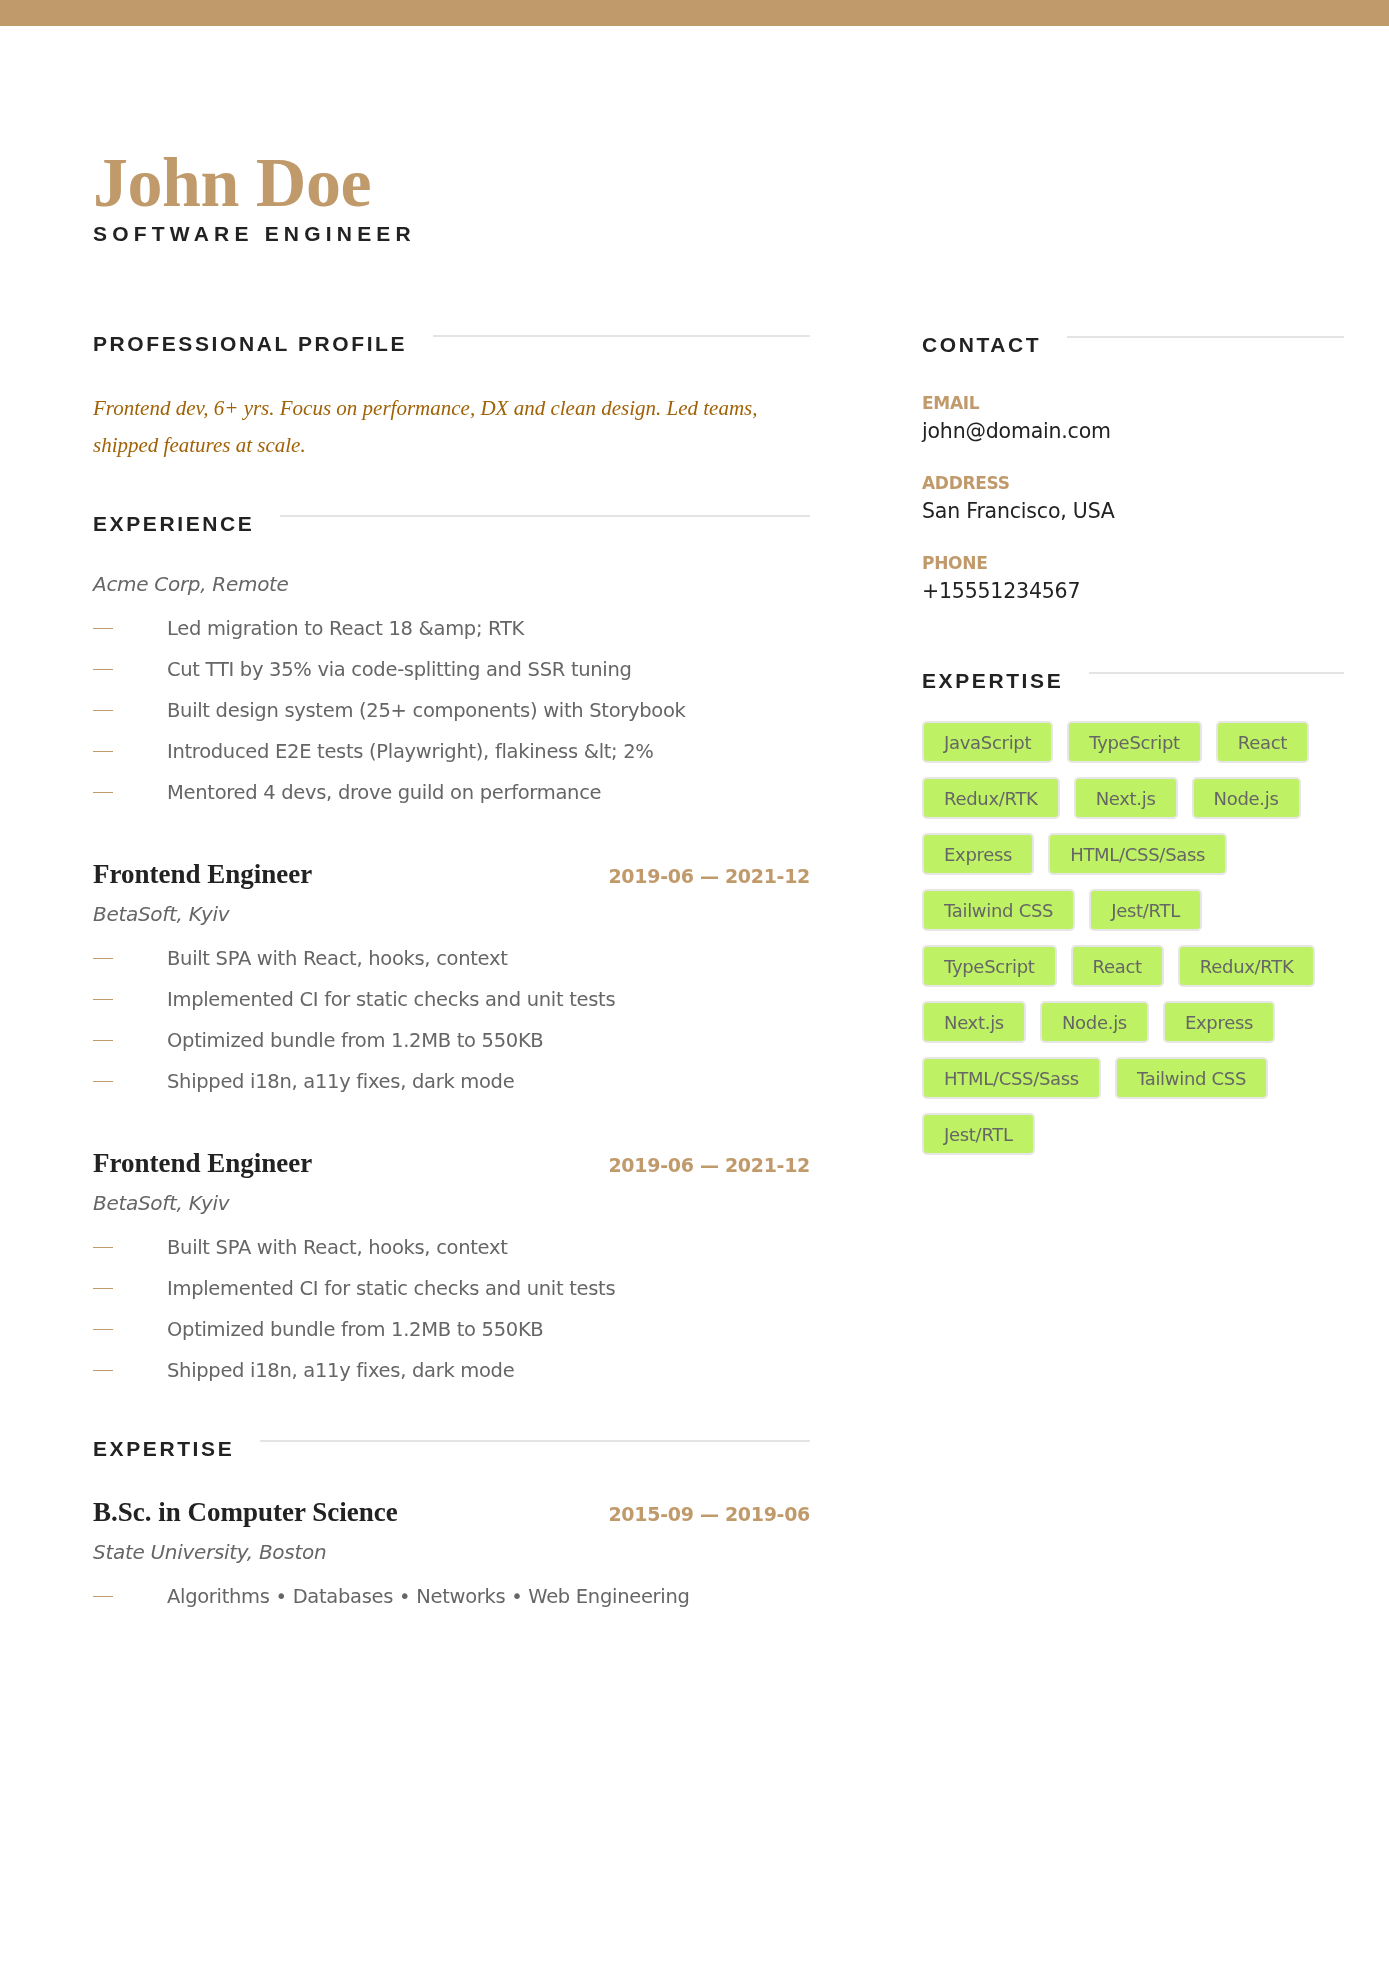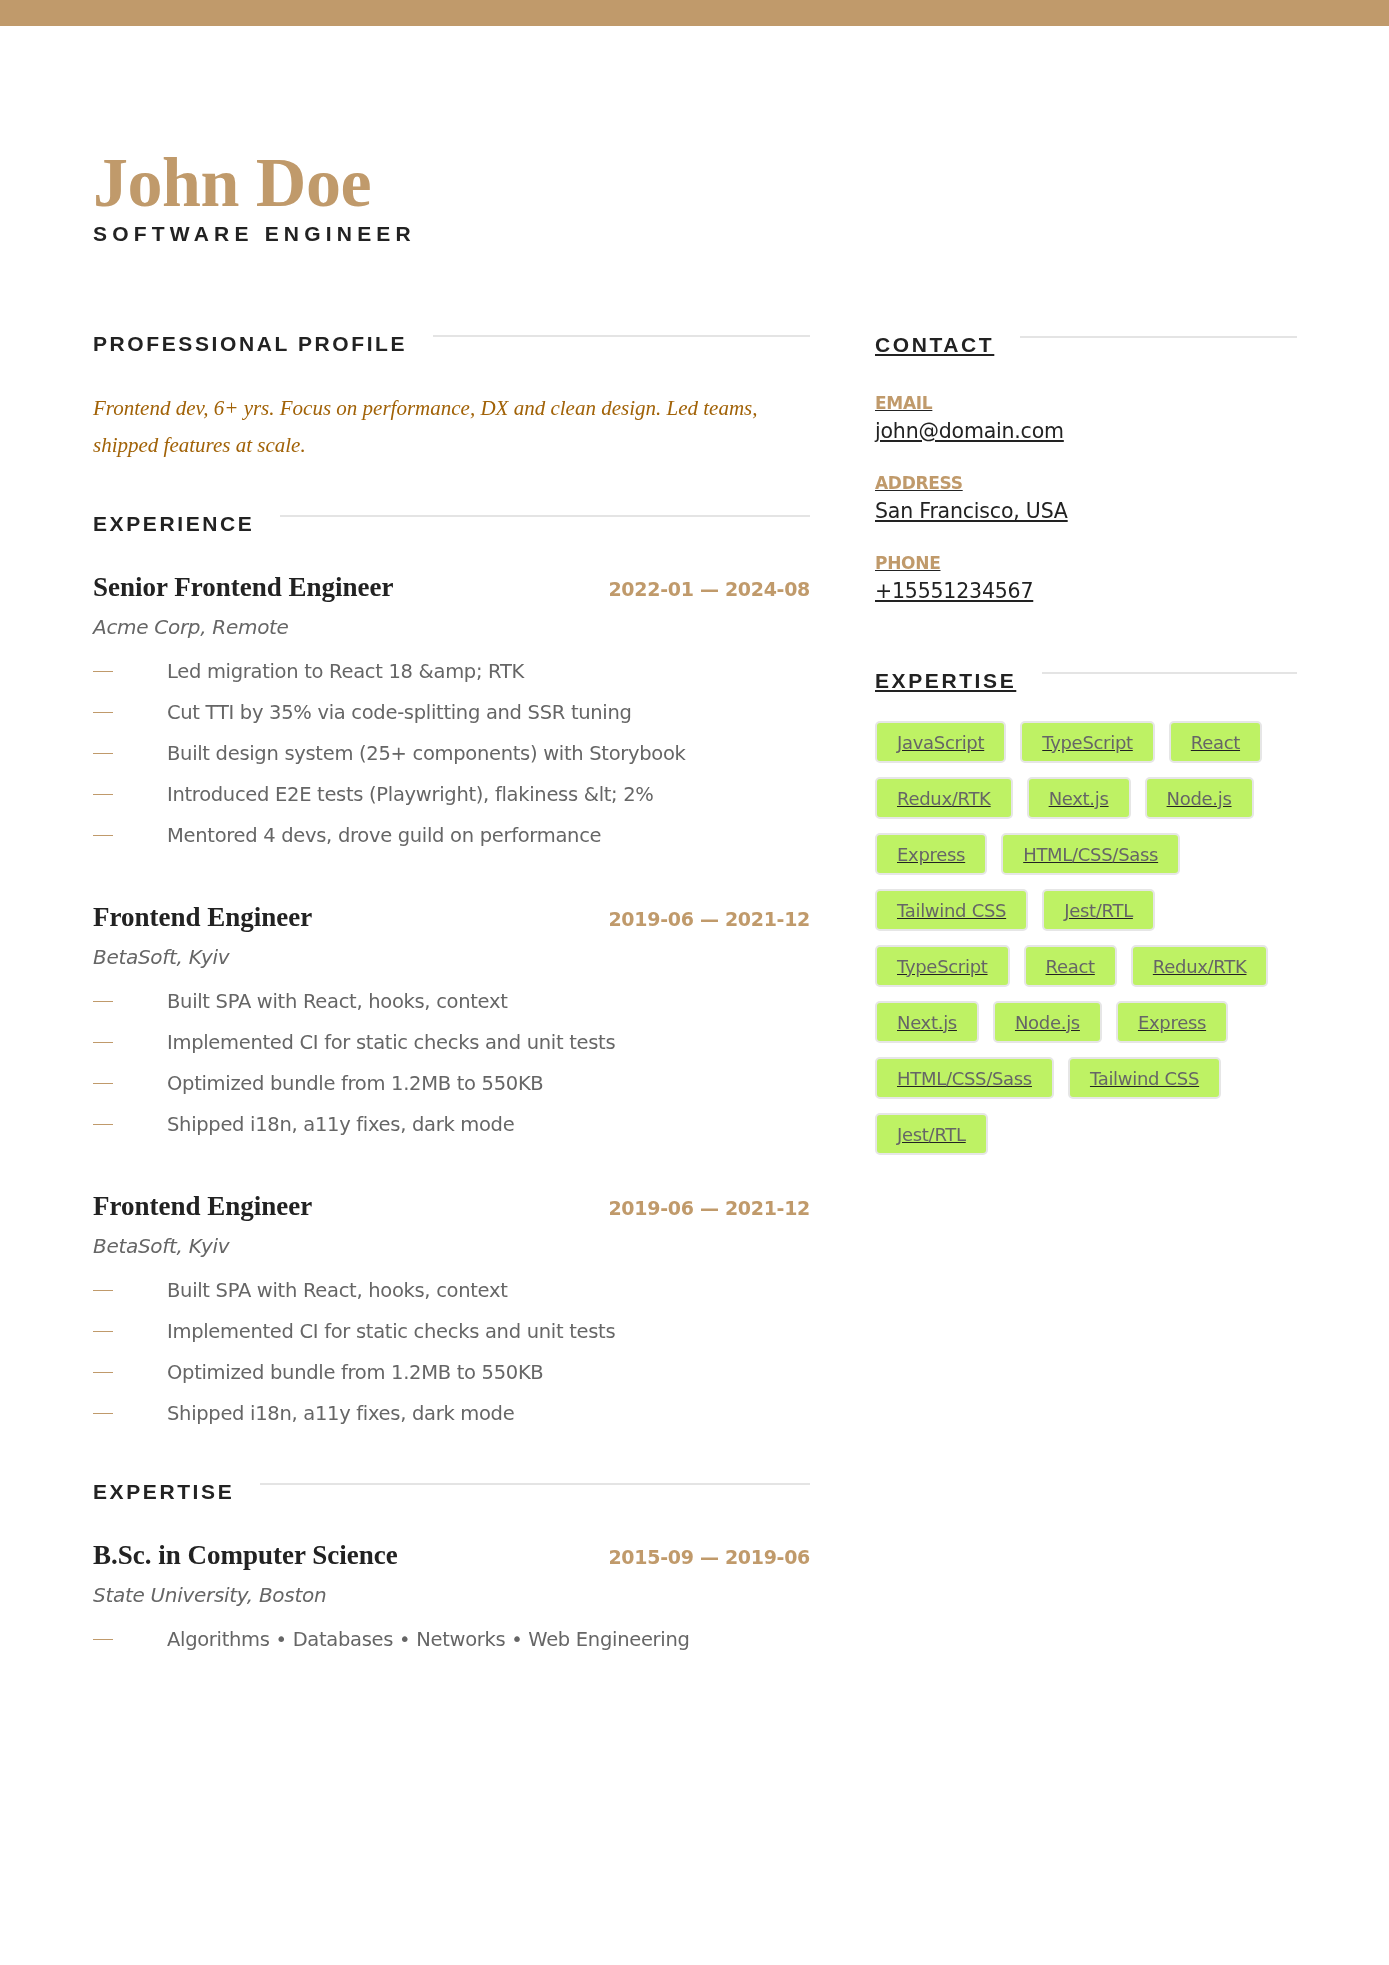--- a/index.html
+++ b/index.html
@@ -13,7 +13,7 @@
   .role { font-family: "Liberation Sans", sans-serif; font-weight: 700; font-size: 21px; letter-spacing: 5.2px; color: #222; margin-top: 4px; }
 
   .left { position: absolute; left: 93px; top: 332px; width: 717px; }
-  .right { position: absolute; left: 875px; top: 333px; width: 422px; text-decoration: underline; }
+  .right { position: absolute; left: 922px; top: 333px; width: 422px; }
 
   .section-title { display: flex; align-items: center; font-family: "Liberation Sans", sans-serif; font-weight: 700; font-size: 21px; letter-spacing: 2.6px; color: #222; }
   .section-title .line { flex: 1; height: 2px; background: #e4e4e4; margin-left: 26px; position: relative; top: -8px; }

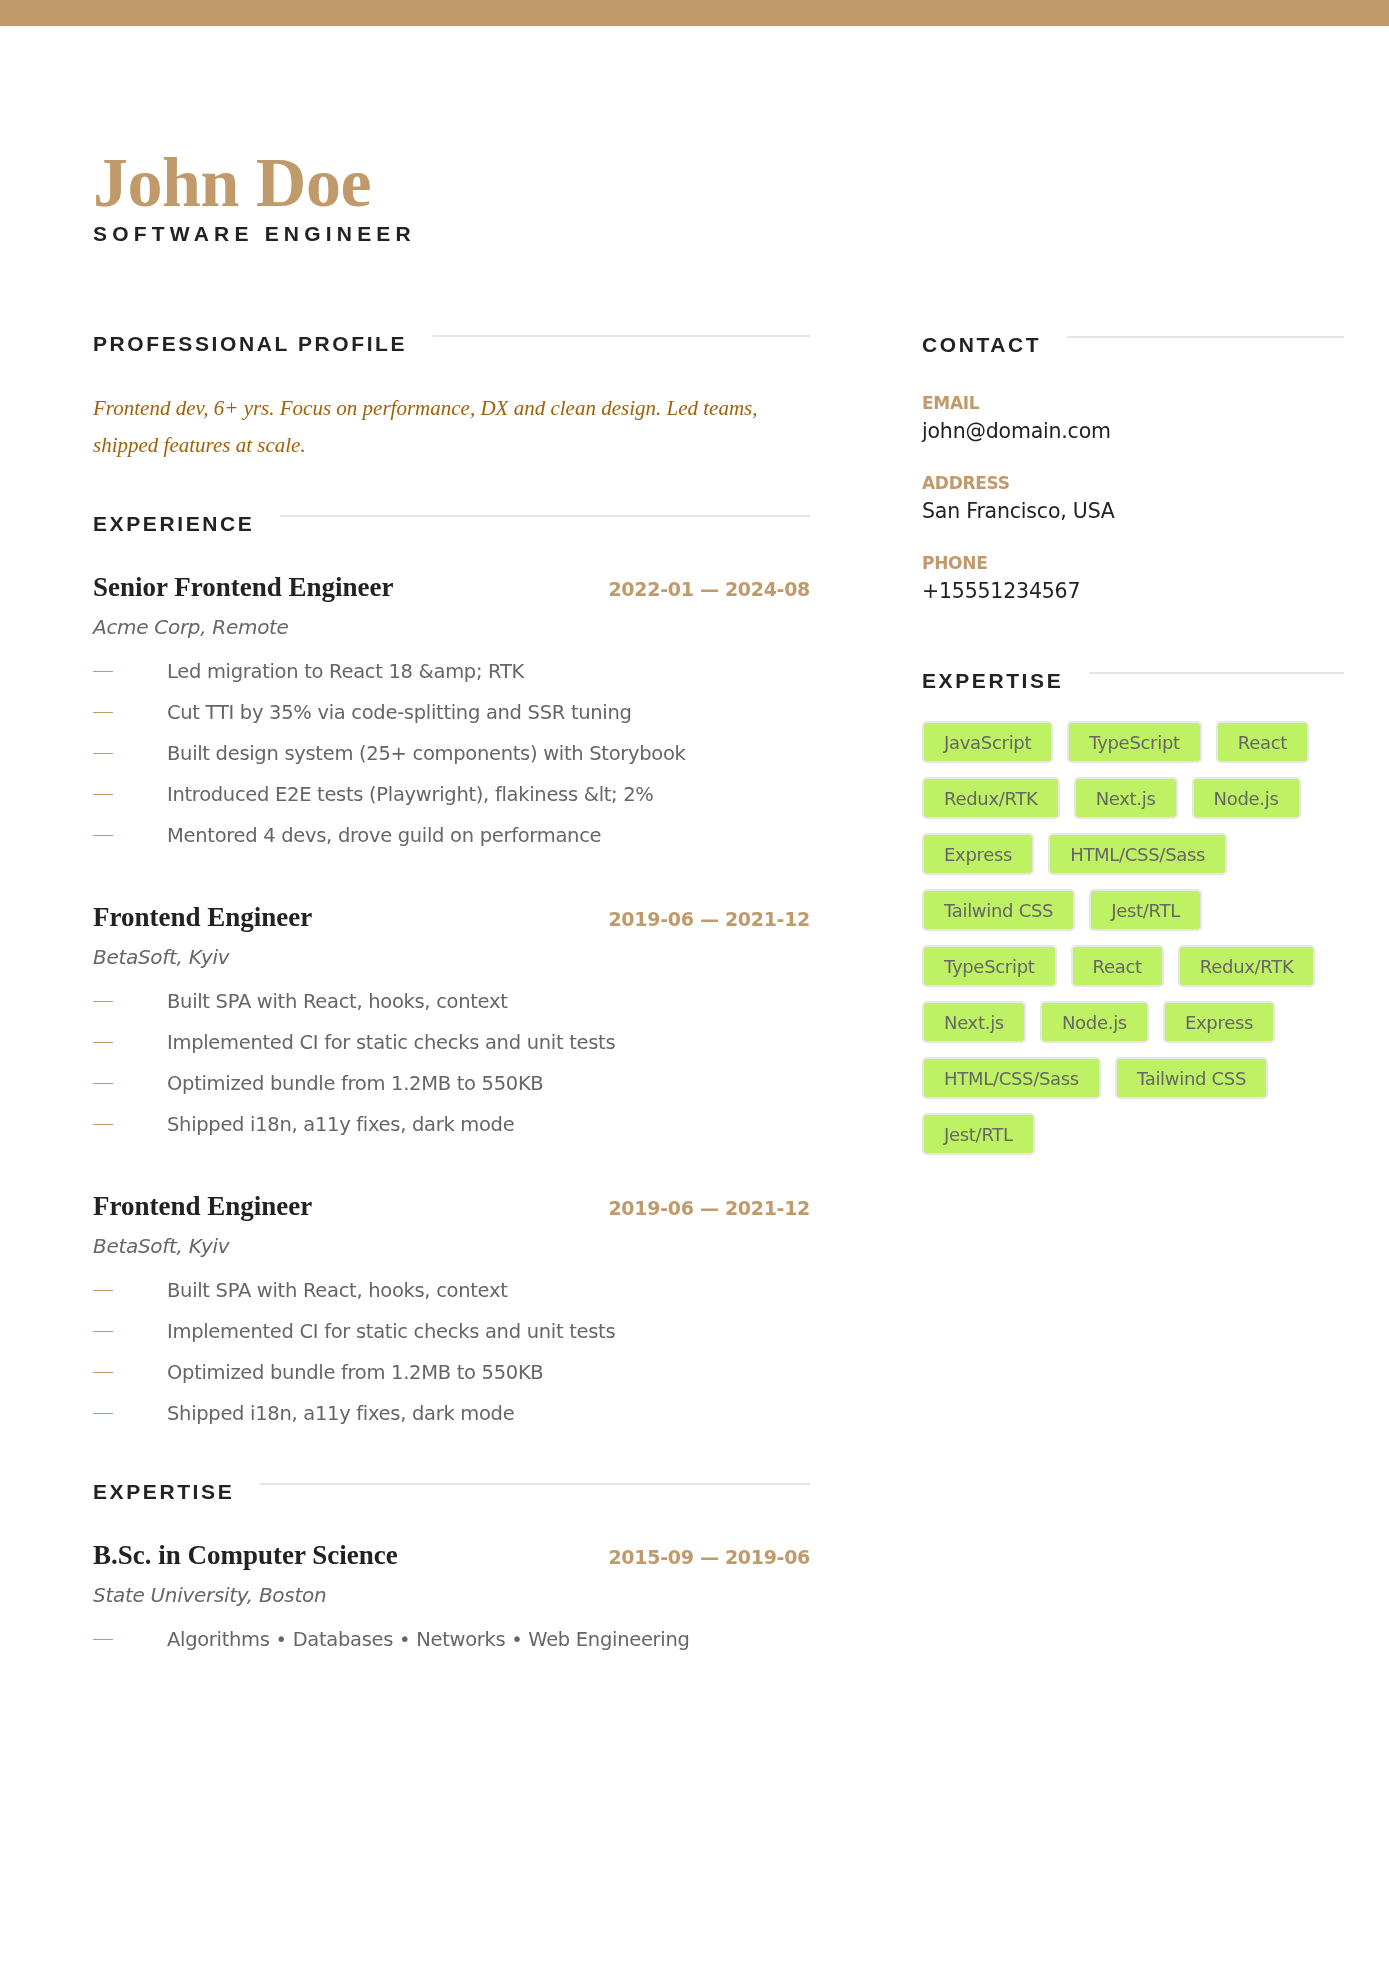--- a/index.html
+++ b/index.html
@@ -68,10 +68,6 @@
     </h2>
 
     <div class="job">
-      <div class="job-head">
-        <span class="job-title">Senior Frontend Engineer</span>
-        <span class="job-dates">2022-01 — 2024-08</span>
-      </div>
       <div class="job-org">Acme Corp, Remote</div>
       <ul class="bullets">
         <li>

